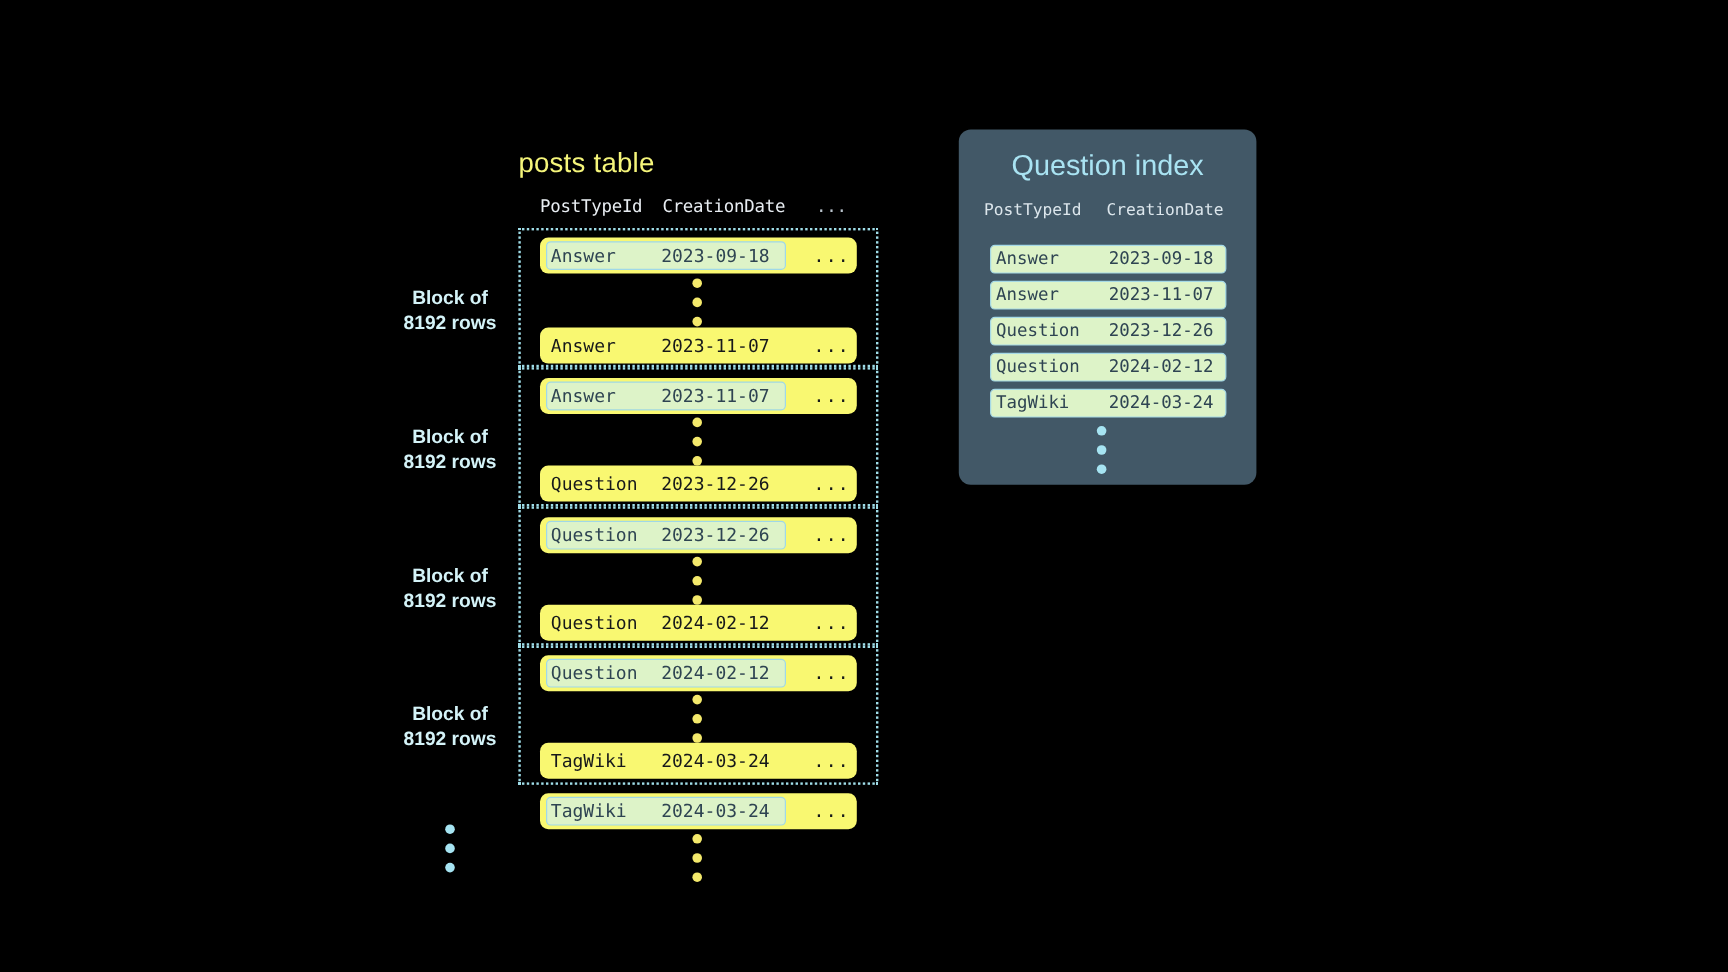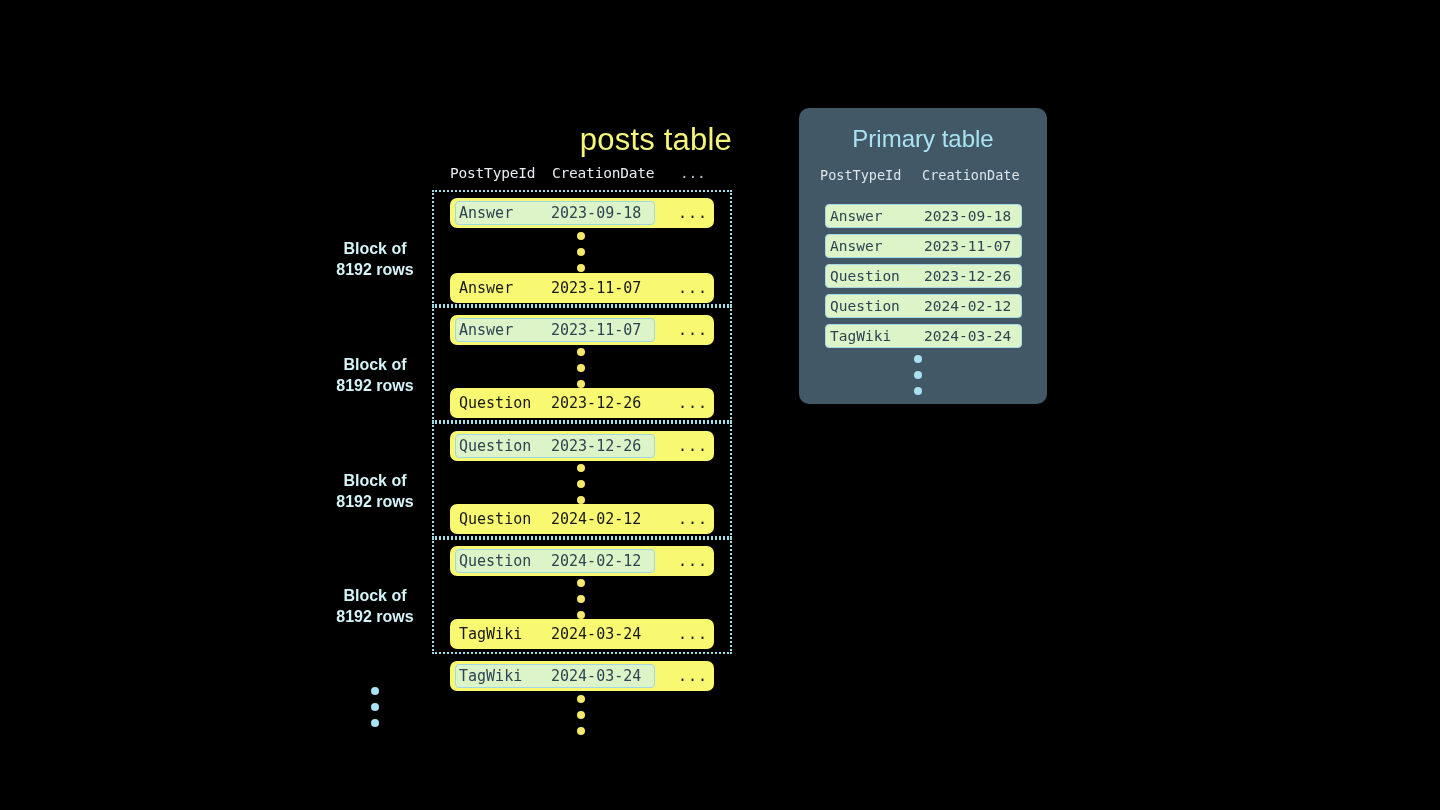--- a/index.html
+++ b/index.html
@@ -21,9 +21,9 @@
     left: 432px;
     top: 122px;
     width: 300px;
-    text-align: right;
+    text-align: left;
     color: #f5f57a;
-    font-size: 31px;
+    font-size: 23px;
     letter-spacing: .2px;
   }
 

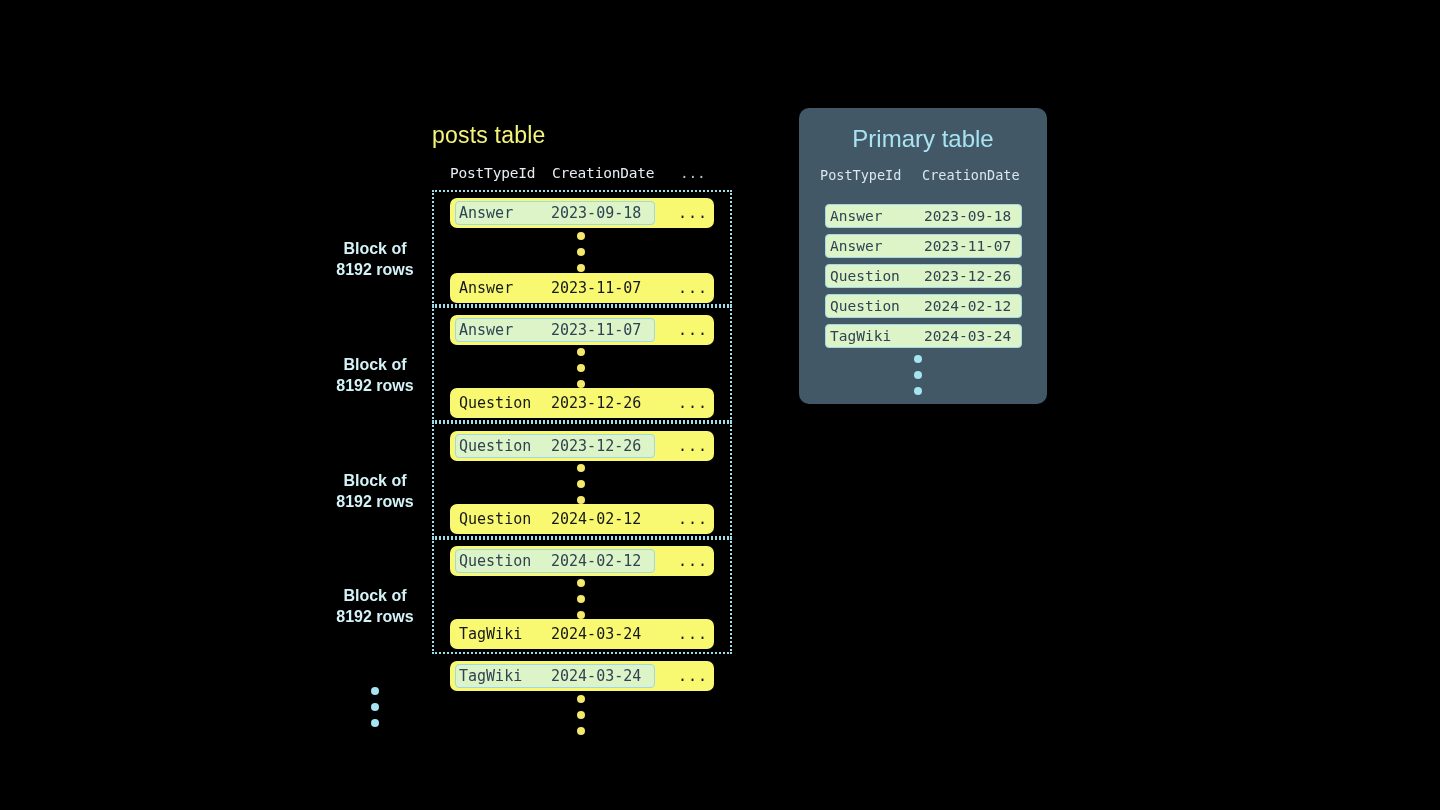--- a/index.html
+++ b/index.html
@@ -283,7 +283,7 @@
   </div>
 
   <div class="index-panel">
-    <div class="index-title">Primary table</div>
+    <div class="index-title">Question index</div>
 
     <div class="index-header">
       <span class="h-type">PostTypeId</span>

